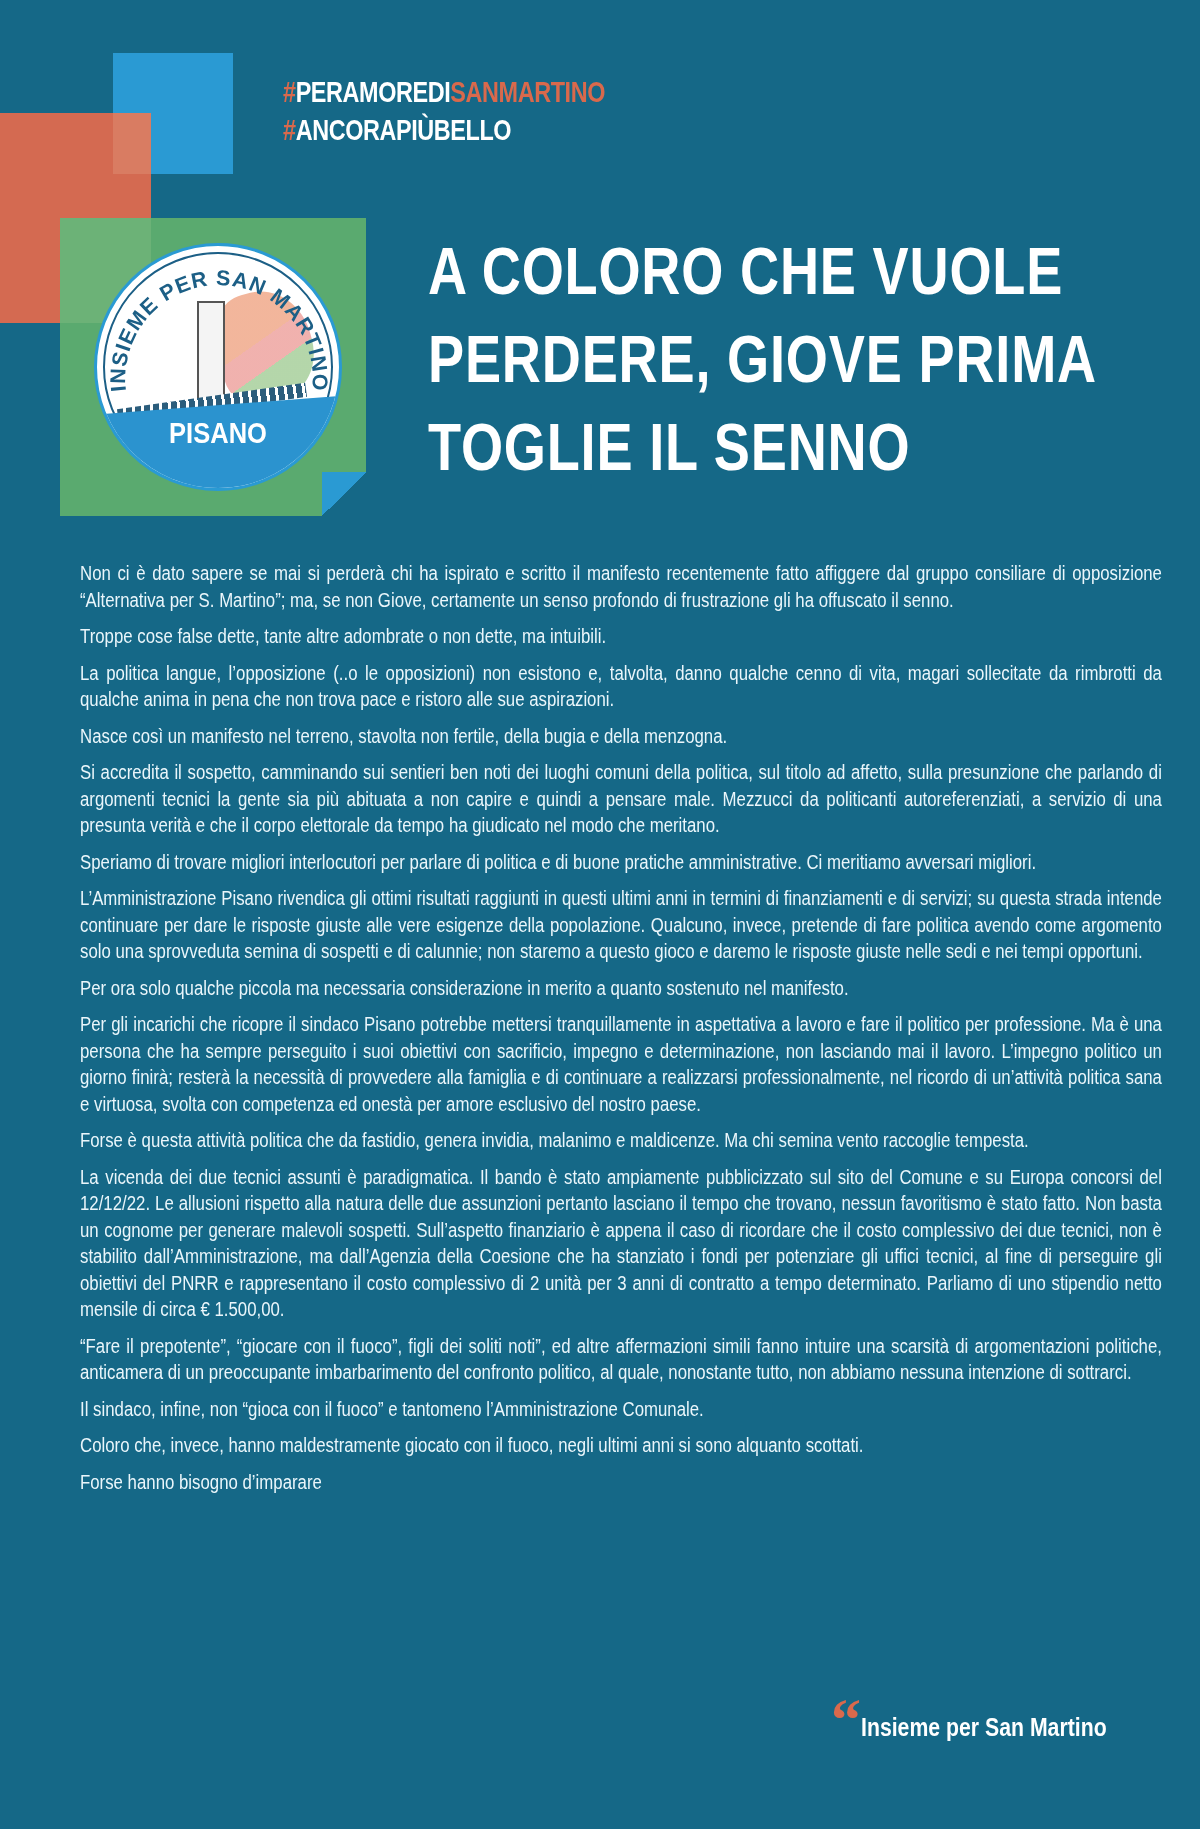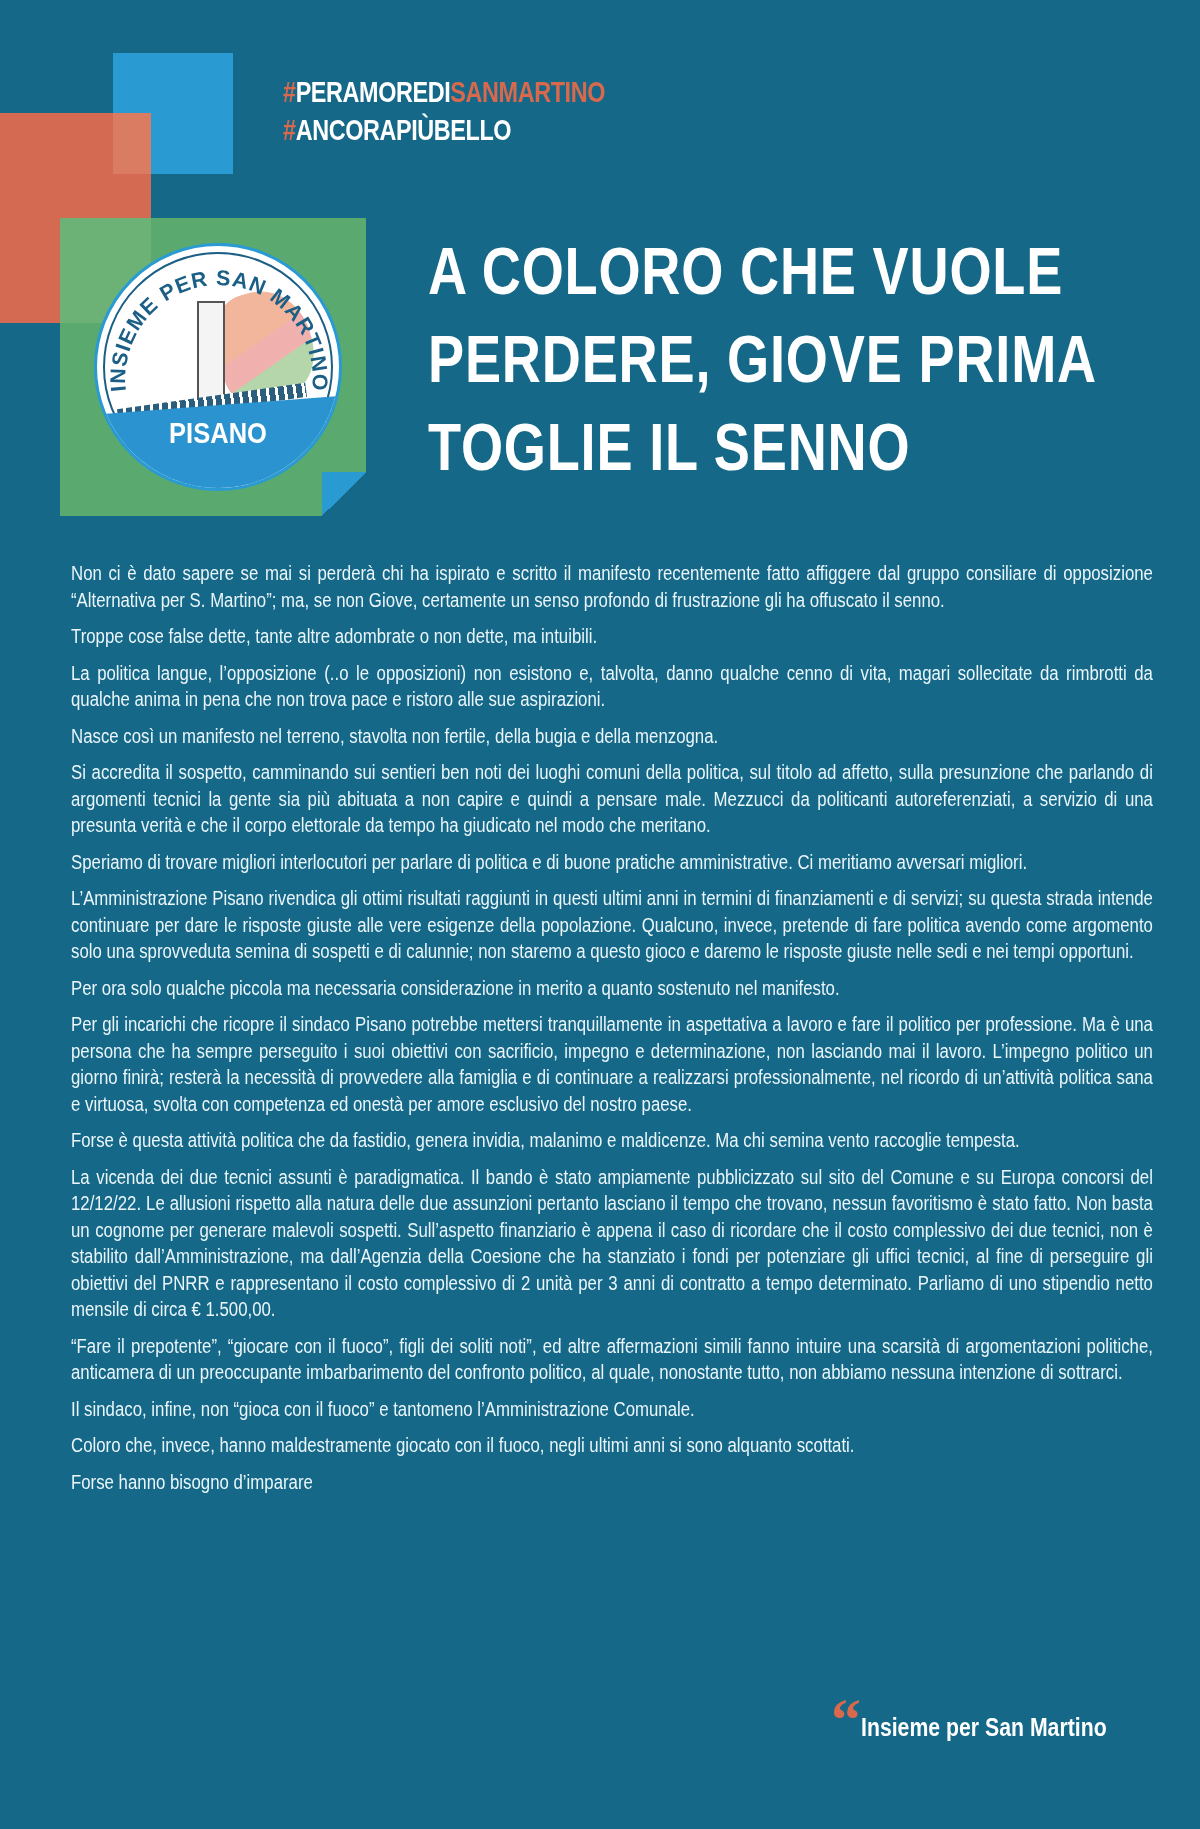--- a/index.html
+++ b/index.html
@@ -85,7 +85,7 @@
     }
 
     .body {
-      position: absolute; left: 71px; top: 560px; width: 1082px;
+      position: absolute; left: 80px; top: 560px; width: 1082px;
       font-size: 19px; line-height: 25px; color: #eaf6fb;
     }
     .body p {

